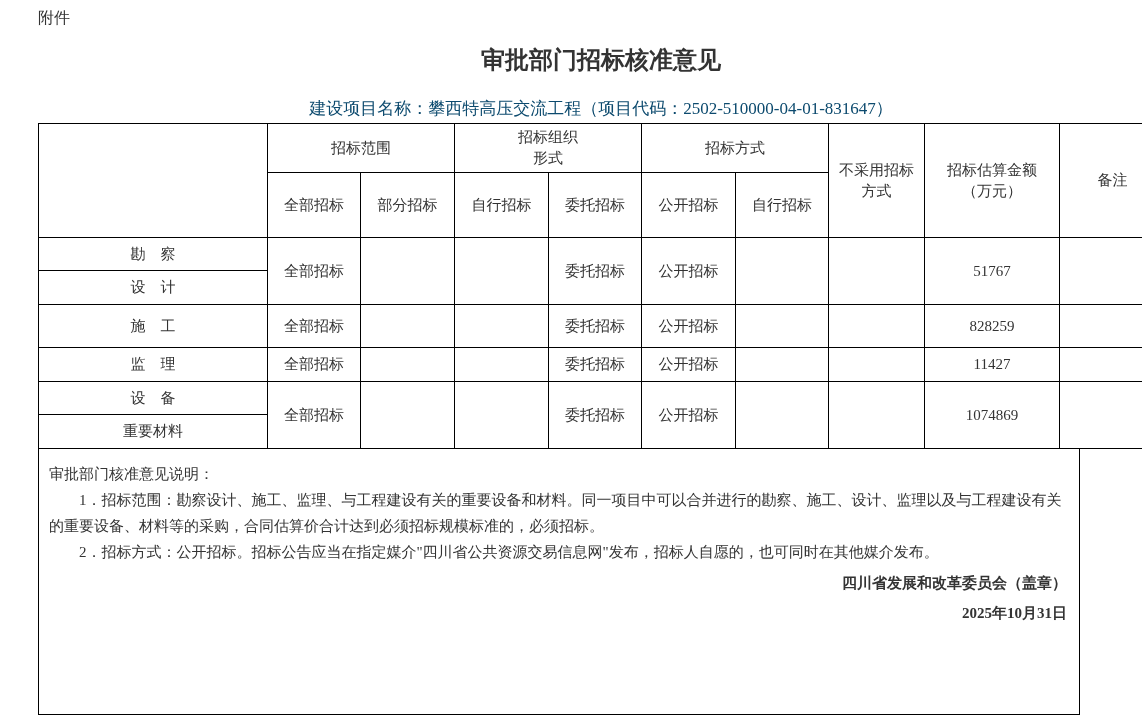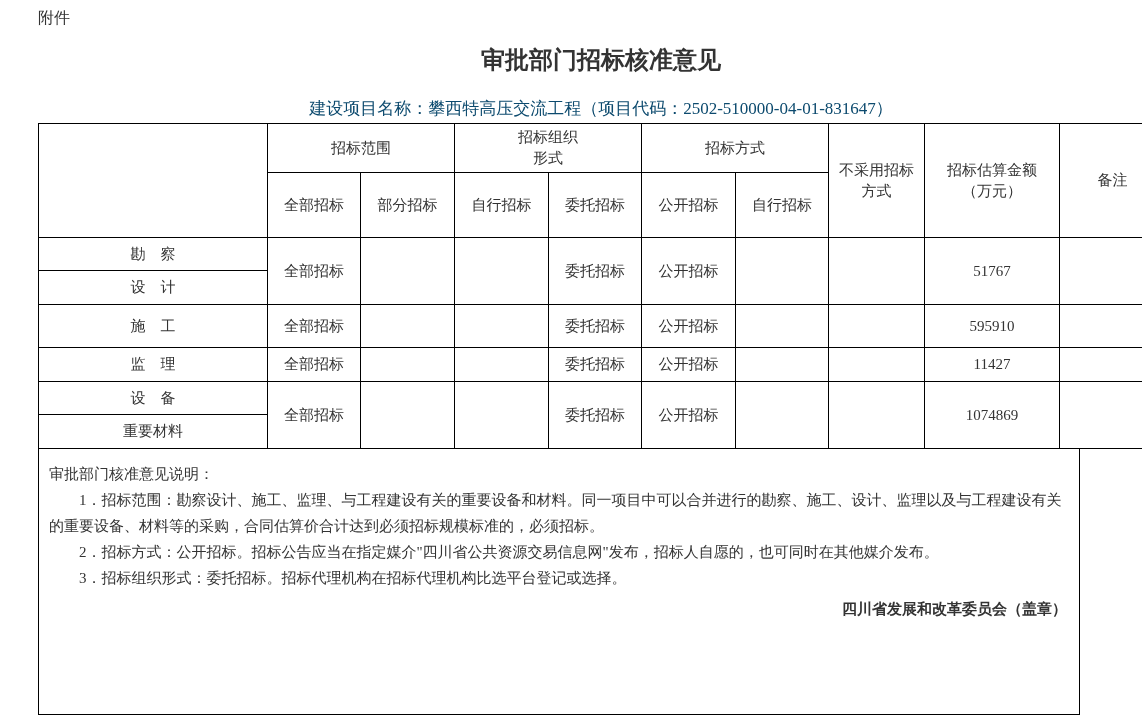--- a/index.html
+++ b/index.html
@@ -161,7 +161,7 @@
         <td>公开招标</td>
         <td></td>
         <td></td>
-        <td class="num">595910</td>
+        <td class="num">828259</td>
         <td></td>
       </tr>
 

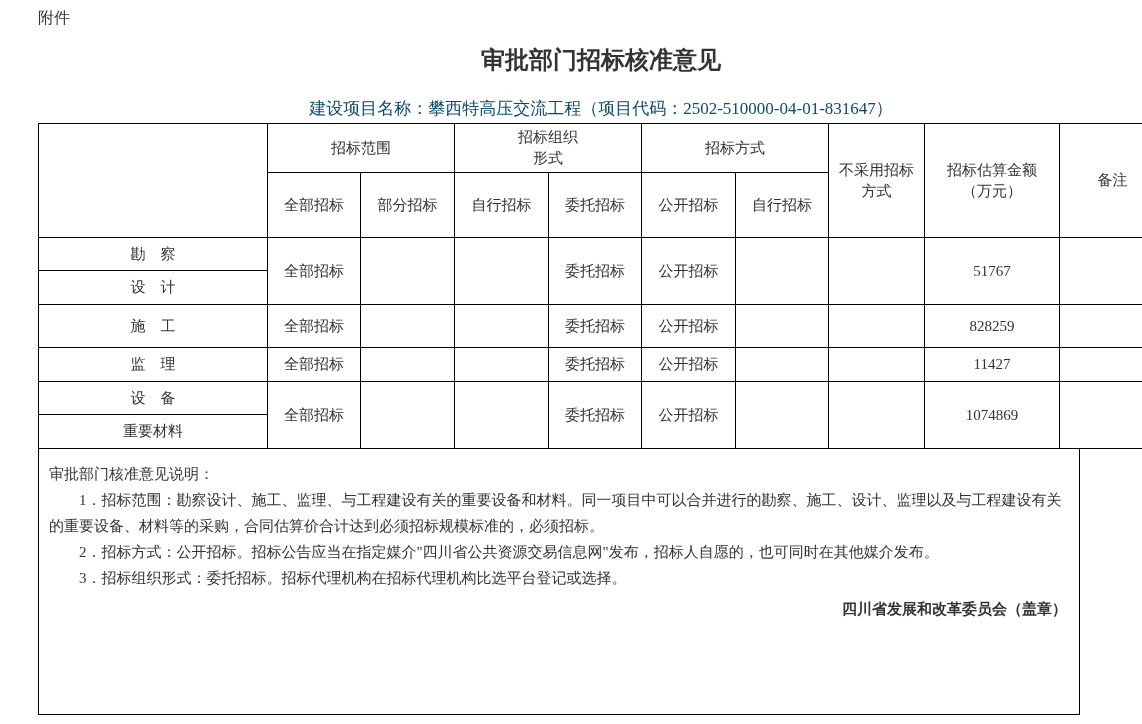--- a/index.html
+++ b/index.html
@@ -200,7 +200,6 @@
     <p class="notes-heading">审批部门核准意见说明：</p>
     <p class="note">1．招标范围：勘察设计、施工、监理、与工程建设有关的重要设备和材料。同一项目中可以合并进行的勘察、施工、设计、监理以及与工程建设有关的重要设备、材料等的采购，合同估算价合计达到必须招标规模标准的，必须招标。</p>
     <p class="note">2．招标方式：公开招标。招标公告应当在指定媒介"四川省公共资源交易信息网"发布，招标人自愿的，也可同时在其他媒介发布。</p>
-    <p class="note">3．招标组织形式：委托招标。招标代理机构在招标代理机构比选平台登记或选择。</p>
     <div class="signature-block">
       <div class="signer">四川省发展和改革委员会（盖章）</div>
     </div>

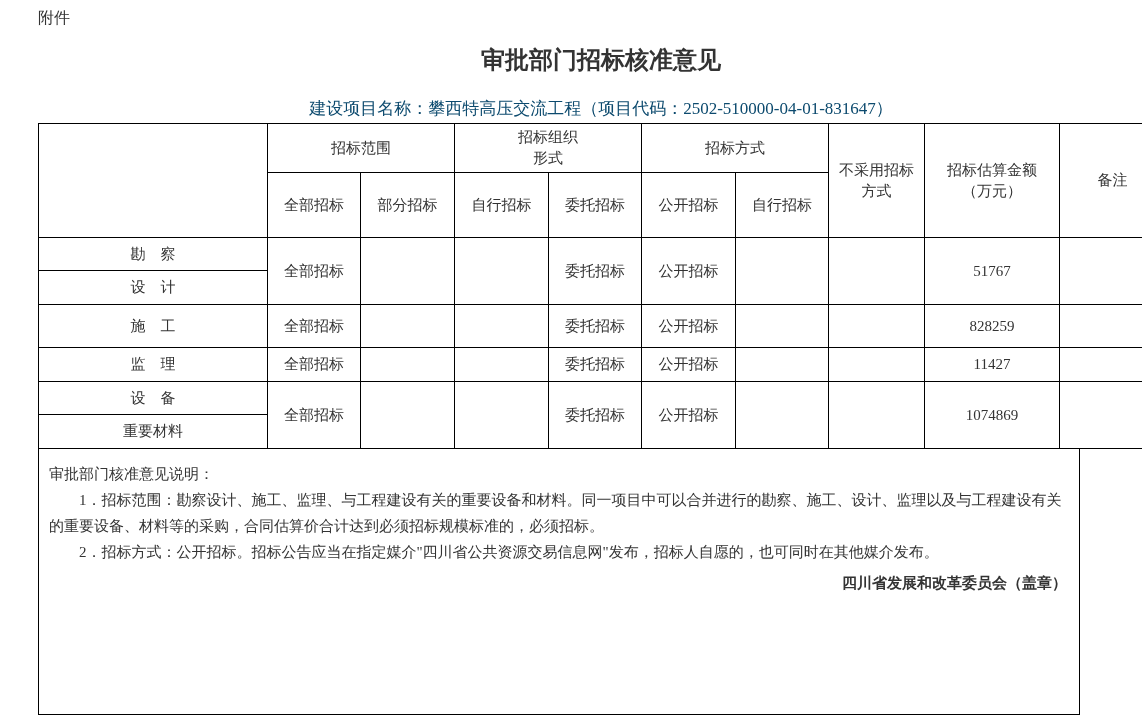--- a/index.html
+++ b/index.html
@@ -202,6 +202,7 @@
     <p class="note">2．招标方式：公开招标。招标公告应当在指定媒介"四川省公共资源交易信息网"发布，招标人自愿的，也可同时在其他媒介发布。</p>
     <div class="signature-block">
       <div class="signer">四川省发展和改革委员会（盖章）</div>
+      <div class="sign-date">2025年10月31日</div>
     </div>
   </div>
 

